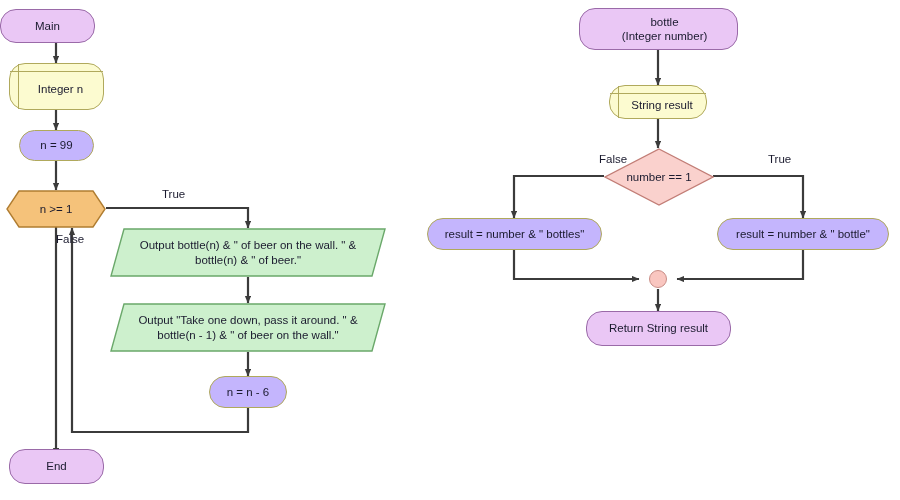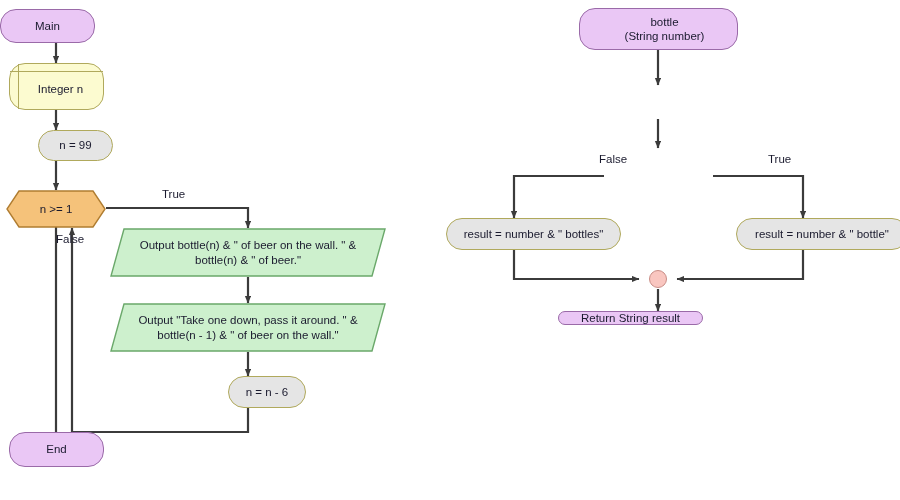--- a/index.html
+++ b/index.html
@@ -212,7 +212,7 @@
   <div class="node terminal" style="left:579px; top:8px; width:159px; height:42px;padding-left:12px;">
     <span>
       <span>bottle</span><br>
-      <span>(String number)</span>
+      <span>(Integer number)</span>
     </span>
   </div>
 

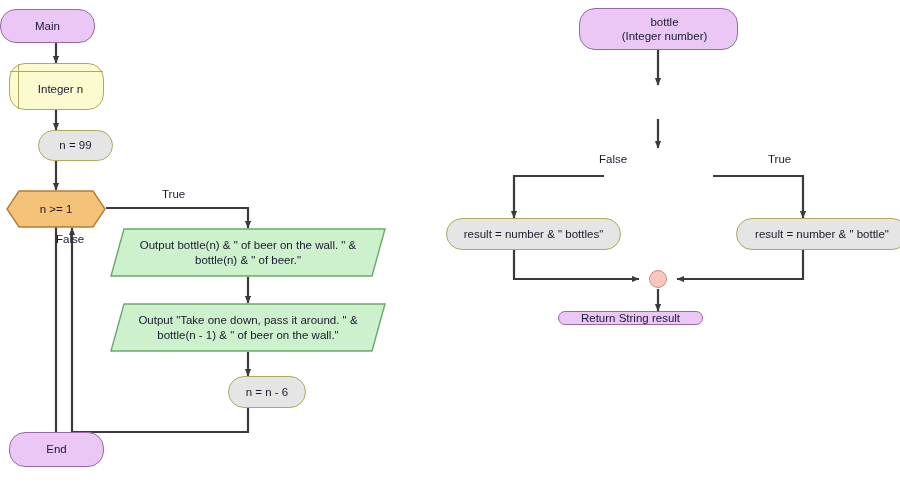--- a/index.html
+++ b/index.html
@@ -216,6 +216,11 @@
     </span>
   </div>
 
+  <div class="node declare" style="left:609px; top:85px; width:98px; height:34px;">
+    <span class="dtop"></span>
+    <span class="dleft"></span>
+    <span class="dlabel">String result</span>
+  </div>
 
 
   <div class="edge-label" style="left:557px; top:153px;">False</div>

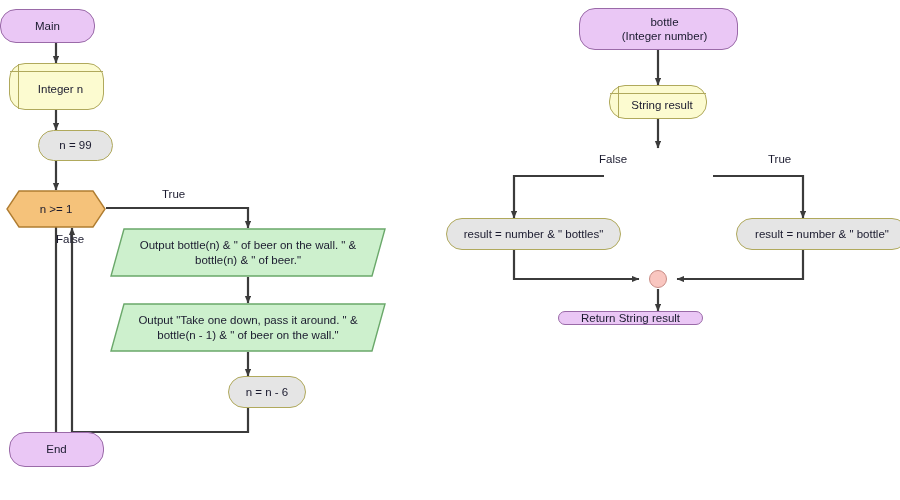--- a/index.html
+++ b/index.html
@@ -45,9 +45,8 @@
     border-radius: 16px;
   }
   .process {
-    background: #e5e5e5;
+    background: #c4b5fd;
     border: 1px solid #b0a95c;
-    margin-left: 19px;
   }
   .declare {
     background: #fcfbd0;

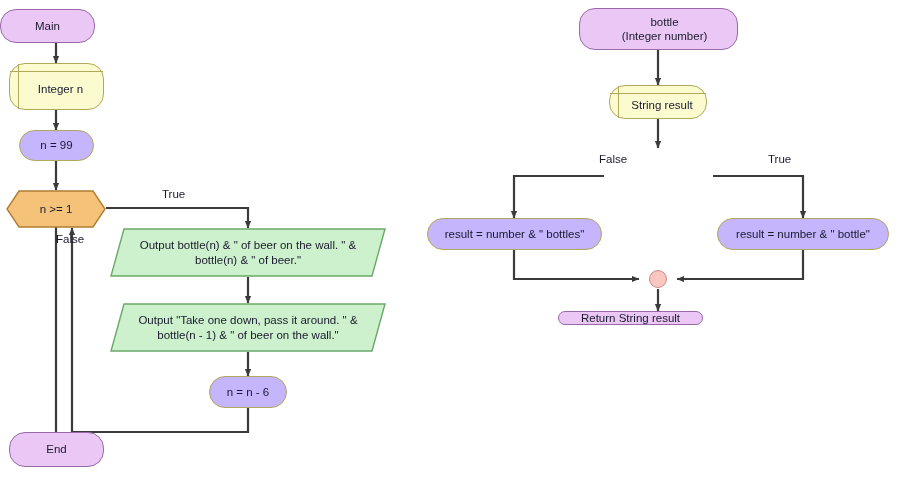--- a/index.html
+++ b/index.html
@@ -221,6 +221,12 @@
     <span class="dlabel">String result</span>
   </div>
 
+  <div class="node diamondnode" style="left:604px; top:148px; width:110px; height:58px;">
+    <svg class="shapesvg" viewBox="0 0 110 58" preserveAspectRatio="none">
+      <polygon points="55,1 109,29 55,57 1,29" fill="#fad1cd" stroke="#c27d76" stroke-width="1.4"></polygon>
+    </svg>
+    <span class="shapetext">number == 1</span>
+  </div>
 
   <div class="edge-label" style="left:557px; top:153px;">False</div>
 

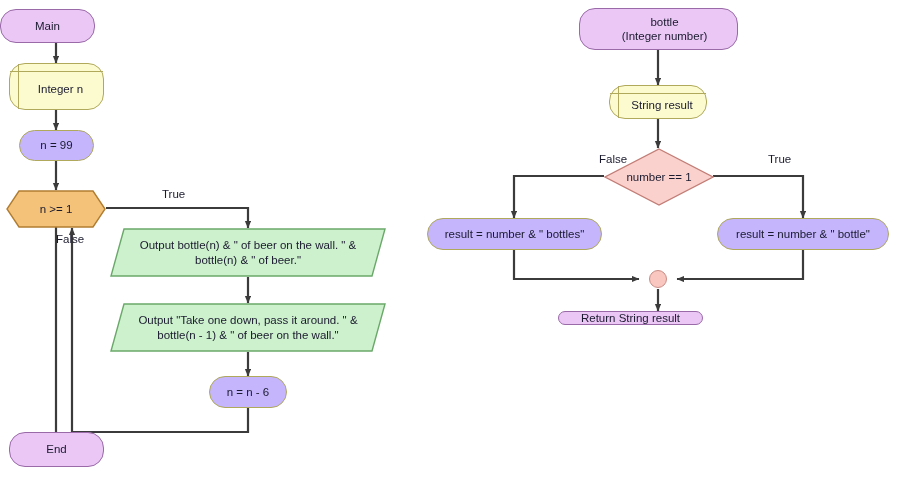--- a/index.html
+++ b/index.html
@@ -242,7 +242,7 @@
 
   <div class="connector-dot" style="left:649px; top:270px;"></div>
 
-  <div class="node terminal" style="left:558px; top:311px; width:145px; height:14px;">
+  <div class="node terminal" style="left:586px; top:311px; width:145px; height:35px;">
     <span>Return String result</span>
   </div>
 

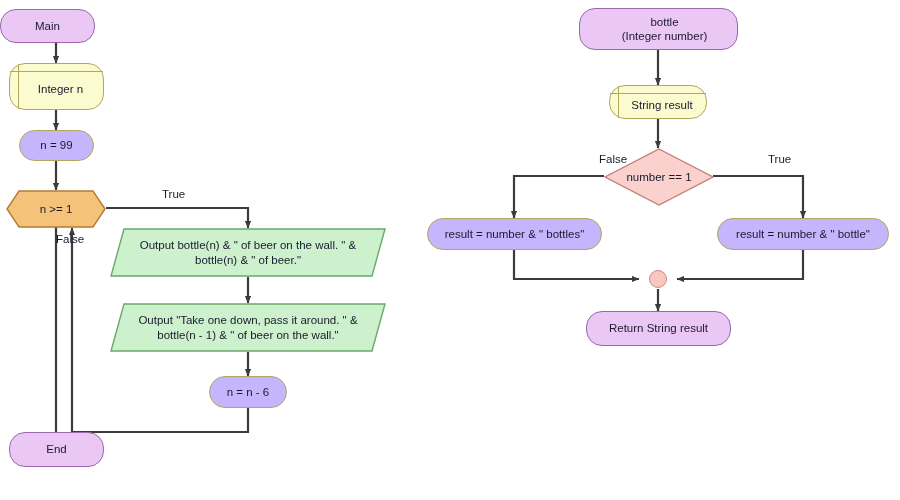--- a/index.html
+++ b/index.html
@@ -204,7 +204,7 @@
     <span>n = n - 6</span>
   </div>
 
-  <div class="node terminal" style="left:9px; top:432px; width:95px; height:35px;">
+  <div class="node terminal" style="left:9px; top:449px; width:95px; height:35px;">
     <span>End</span>
   </div>
 

